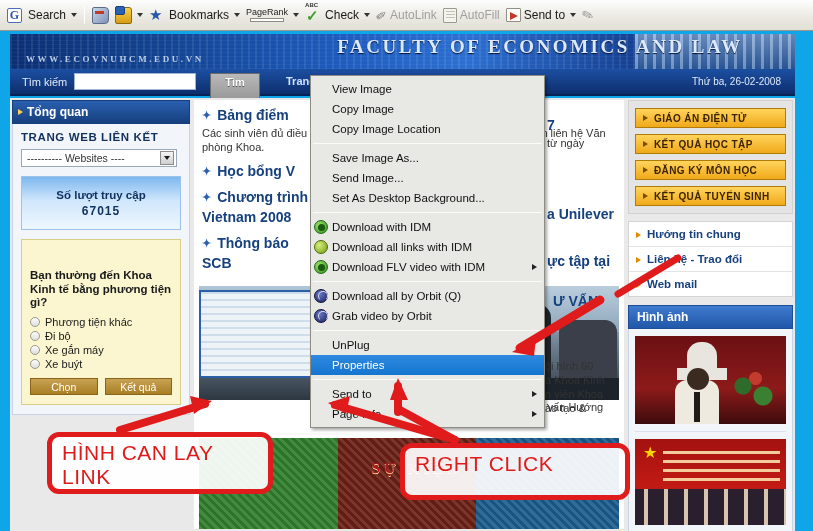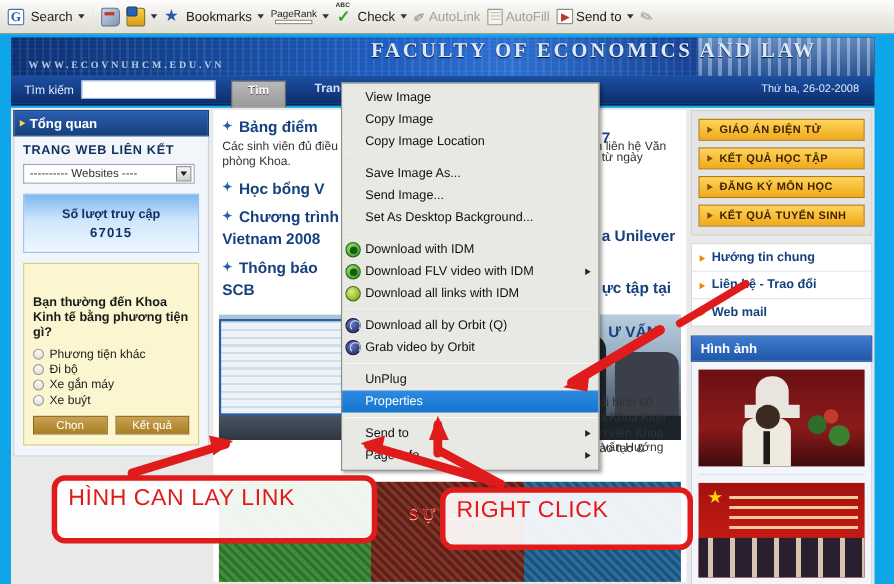--- a/index.html
+++ b/index.html
@@ -497,13 +497,13 @@
       <span>Download with IDM</span>
     </div>
     <div class="mi">
+      <span class="micon idm2"></span>
+      <span>Download all links with IDM</span>
+    </div>
+    <div class="mi">
       <span class="micon idm"></span>
       <span>Download FLV video with IDM</span>
       <span class="sub"></span>
-    </div>
-    <div class="mi">
-      <span class="micon idm2"></span>
-      <span>Download all links with IDM</span>
     </div>
 
     <div class="msep"></div>

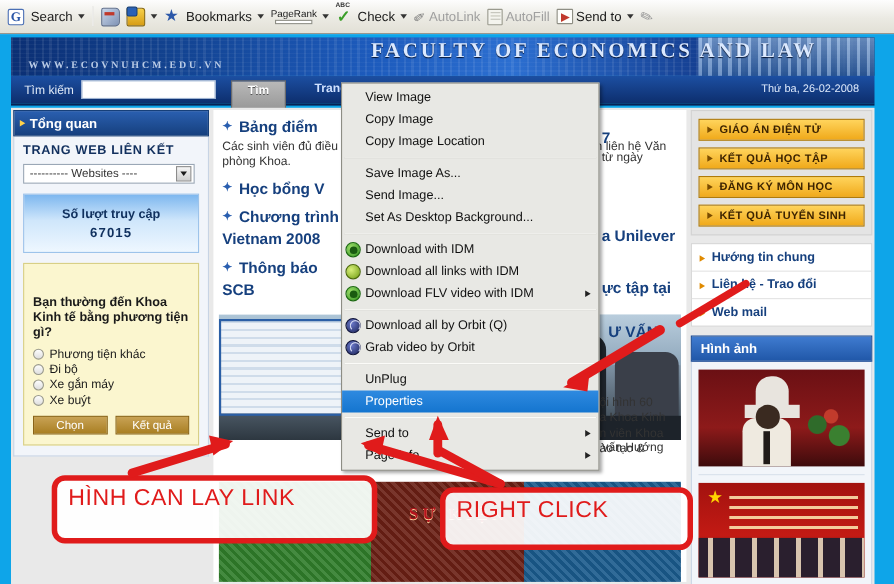--- a/index.html
+++ b/index.html
@@ -262,7 +262,7 @@
     color:#e01b1b; font-size:21px; letter-spacing:.5px;
     padding:4px 0 0 10px; font-family:"Liberation Sans", sans-serif;
   }
-  #abox1 { left:47px; top:432px; width:296px; height:62px; }
+  #abox1 { left:47px; top:432px; width:226px; height:62px; }
   #abox2 { left:400px; top:443px; width:230px; height:57px; }
 </style>
 </head>

